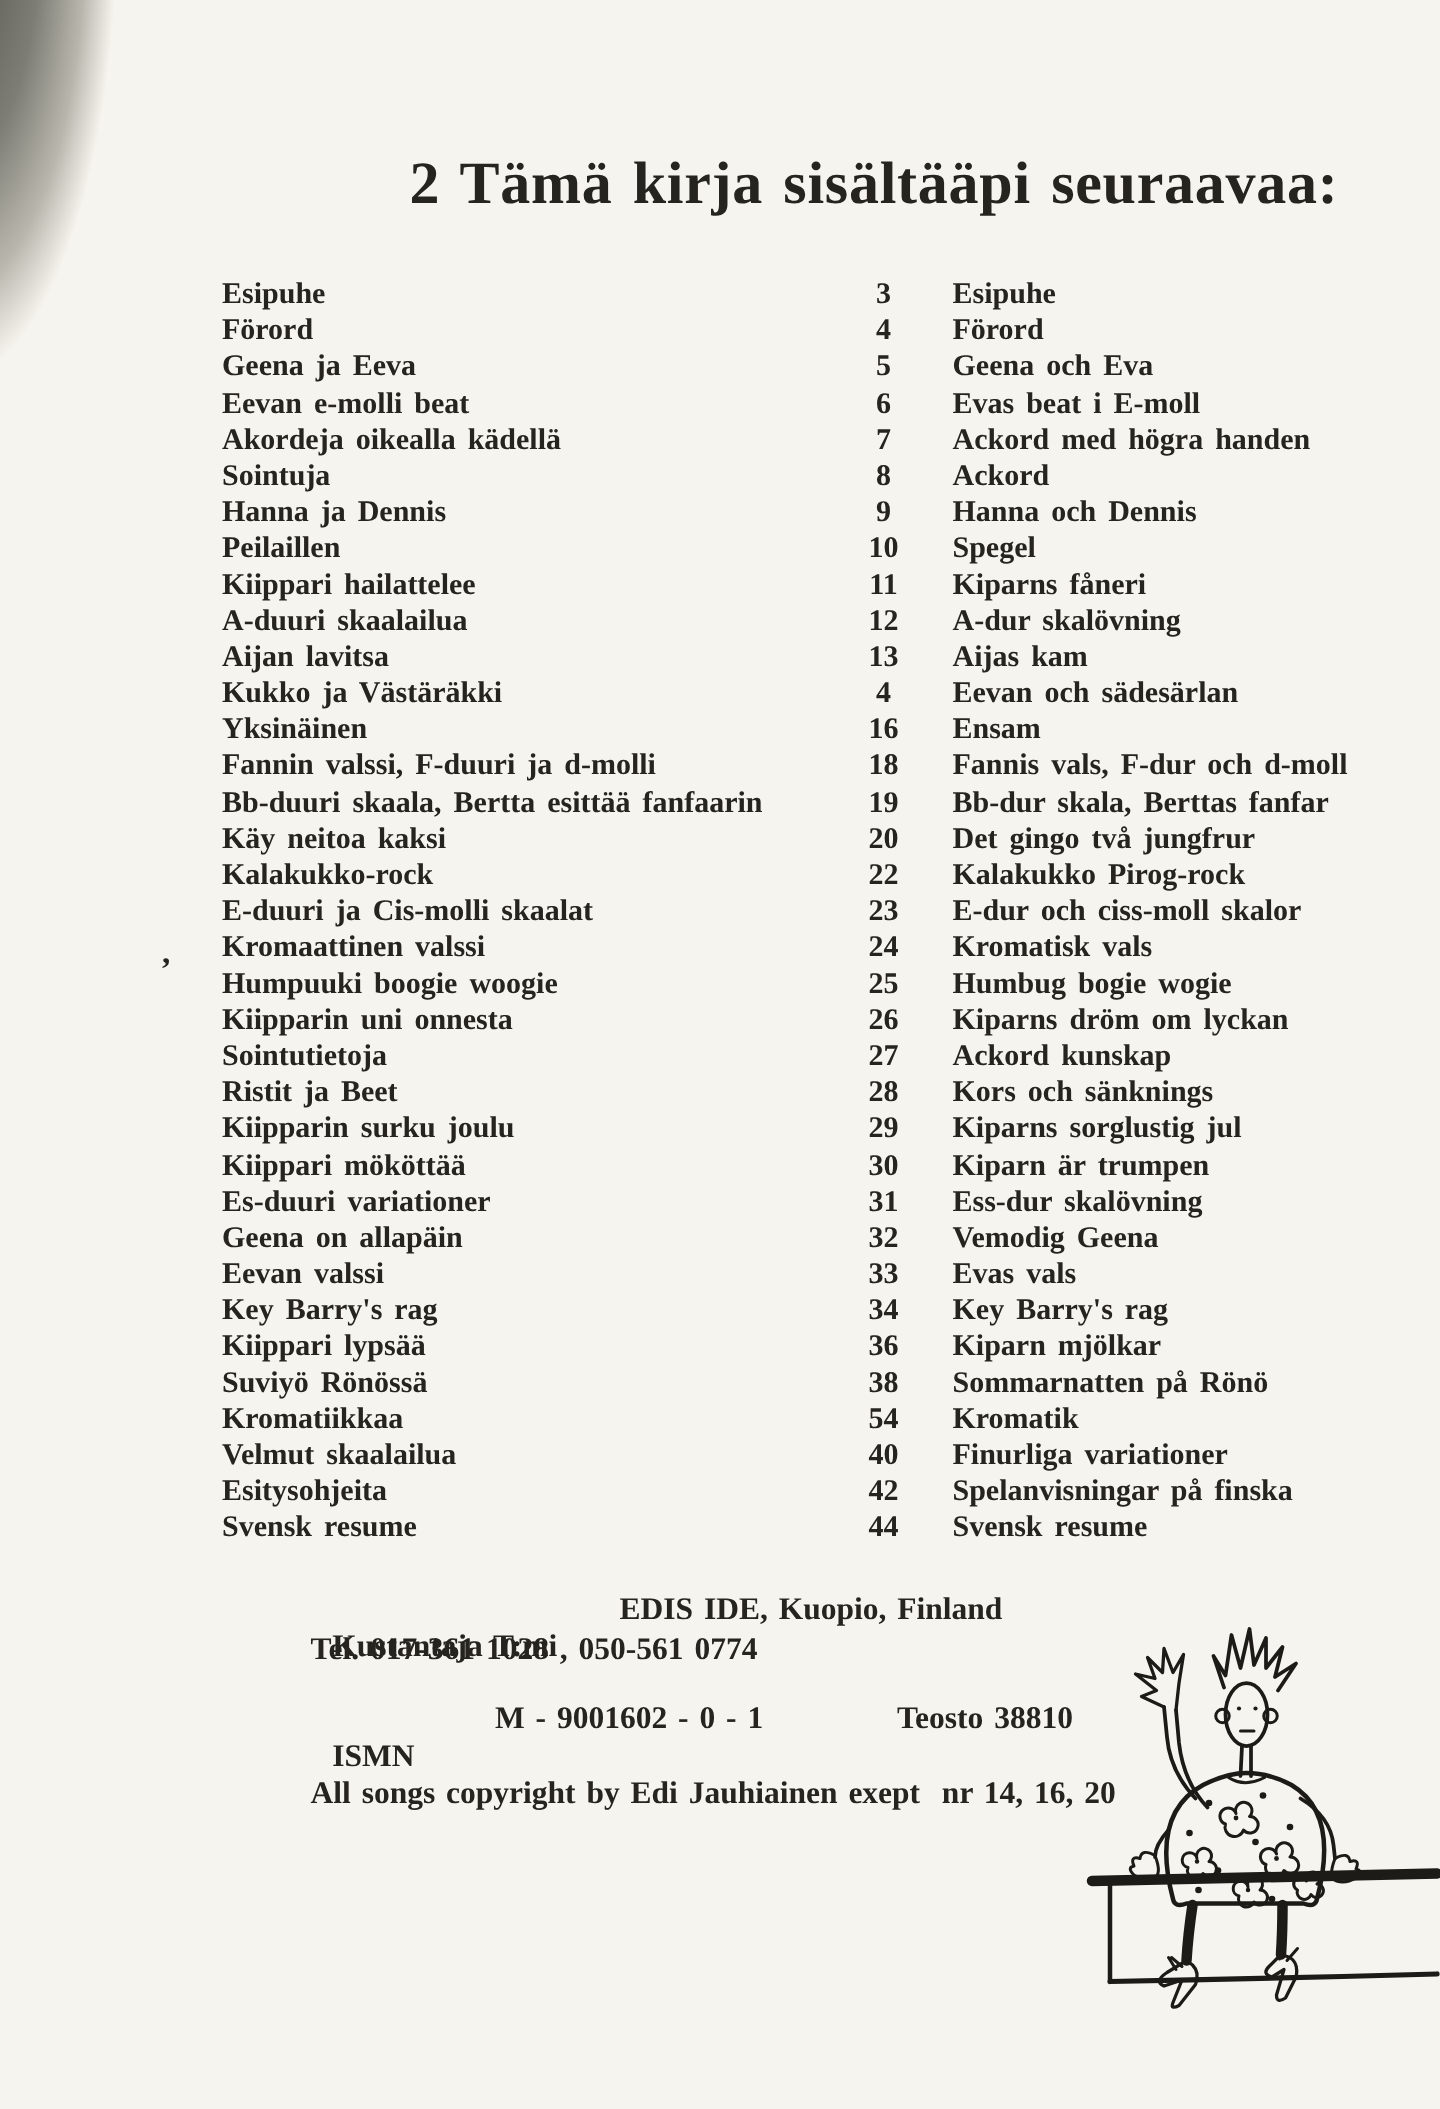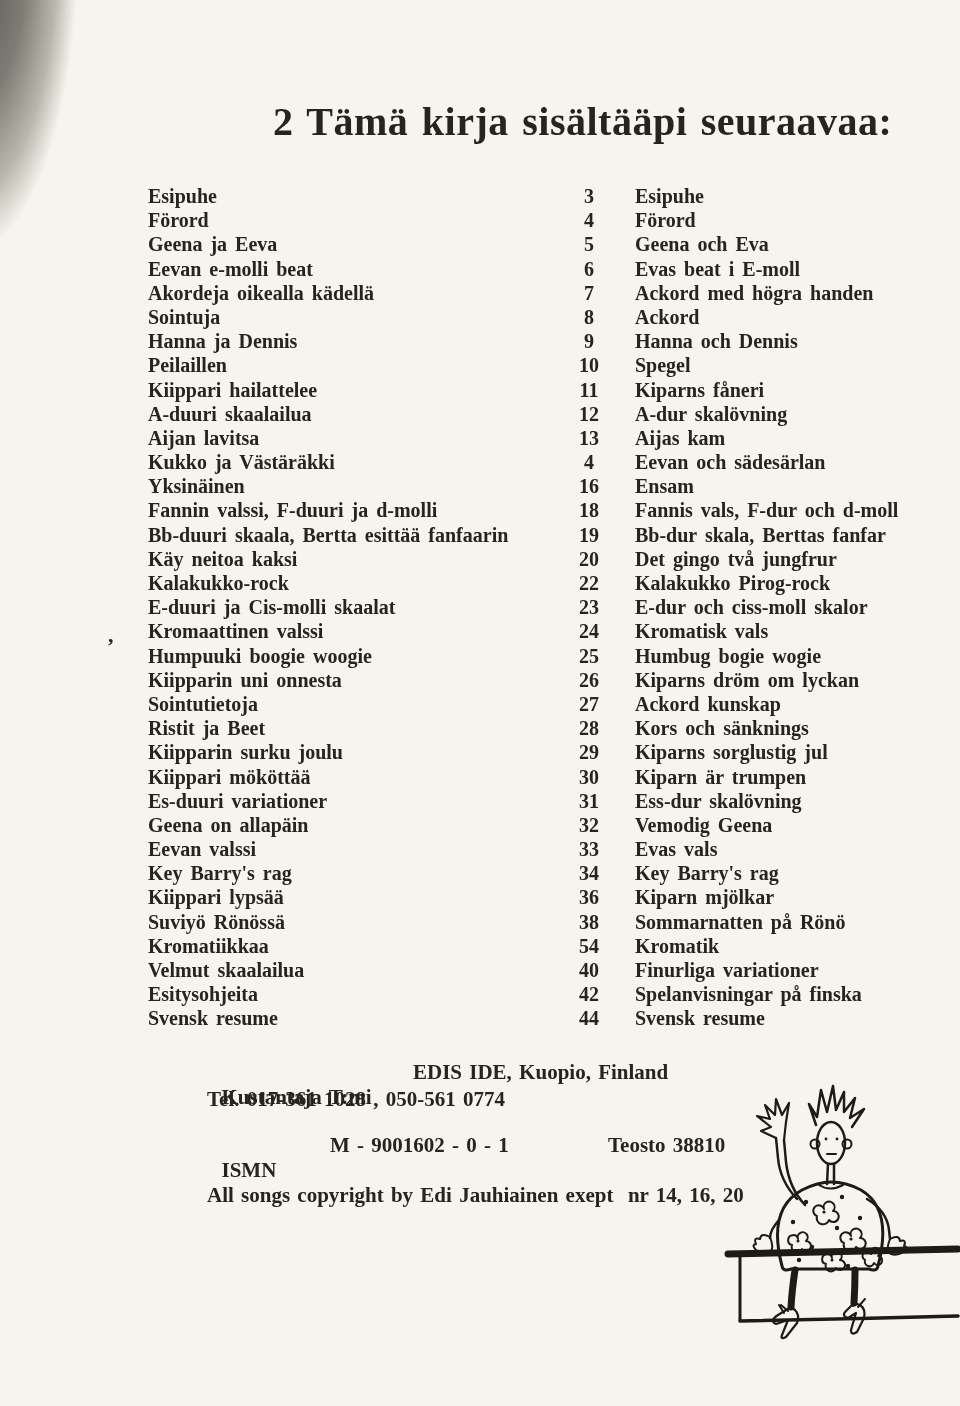--- a/index.html
+++ b/index.html
@@ -64,7 +64,7 @@
   .line-tel { top: 1087px; }
   .line-ismn { top: 1133px; width: 600px; height: 27px; }
   .line-ismn .ismn-value { position: absolute; left: 123px; top: 0; }
-  .line-ismn .teosto     { position: absolute; left: 391px; top: 0; margin-left: 10px; }
+  .line-ismn .teosto     { position: absolute; left: 391px; top: 0; }
   .line-copyright { top: 1183px; }
   .cartoon {
     position: absolute;

